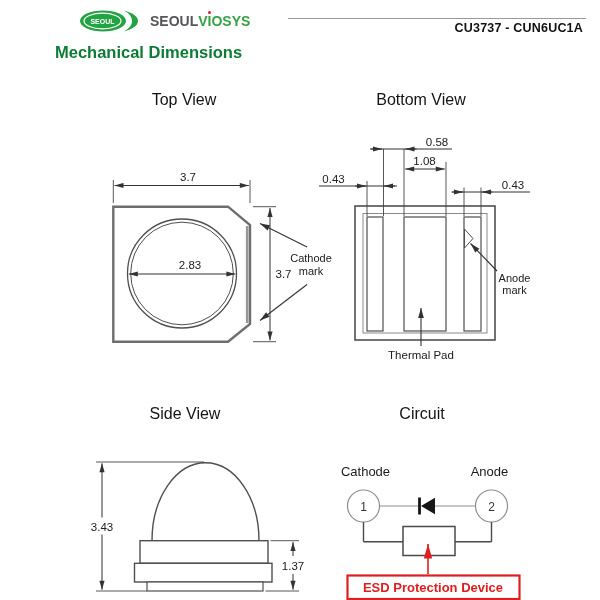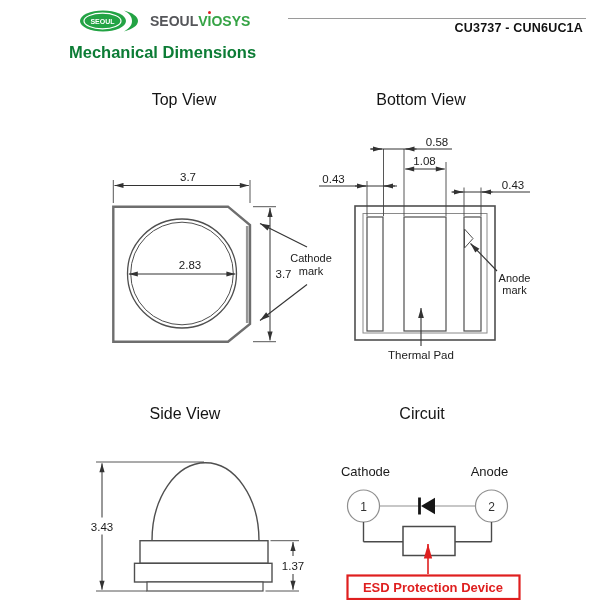--- a/index.html
+++ b/index.html
@@ -13,7 +13,7 @@
   .header-rule{position:absolute;left:288px;top:18px;width:298px;height:1px;background:#9a9a9a;}
   .part-number{position:absolute;left:383px;top:21px;width:200px;text-align:right;
                font-weight:bold;font-size:12.5px;color:#111;letter-spacing:.2px;}
-  .page-heading{position:absolute;left:69px;top:43px;font-weight:bold;font-size:16.5px;color:#0c7c35;}
+  .page-heading{position:absolute;left:55px;top:43px;font-weight:bold;font-size:16.5px;color:#0c7c35;}
   svg.draw{position:absolute;left:0;top:0;}
   .v-title{font-size:16px;fill:#141414;}
   .dim{font-size:11.5px;fill:#202020;}

